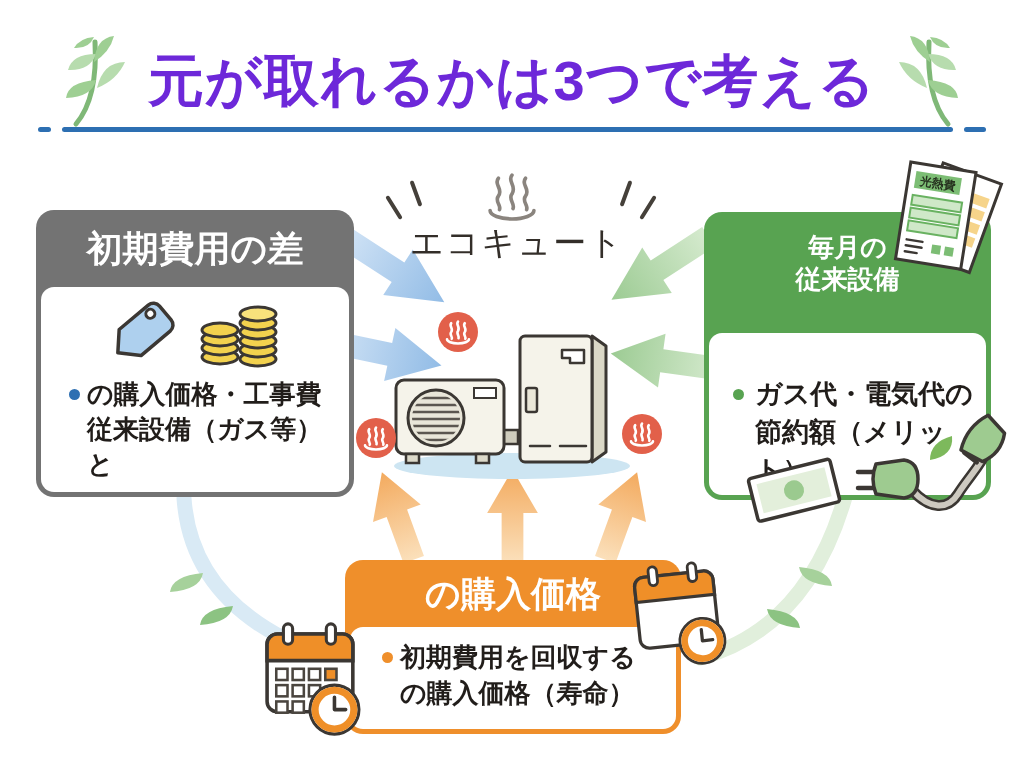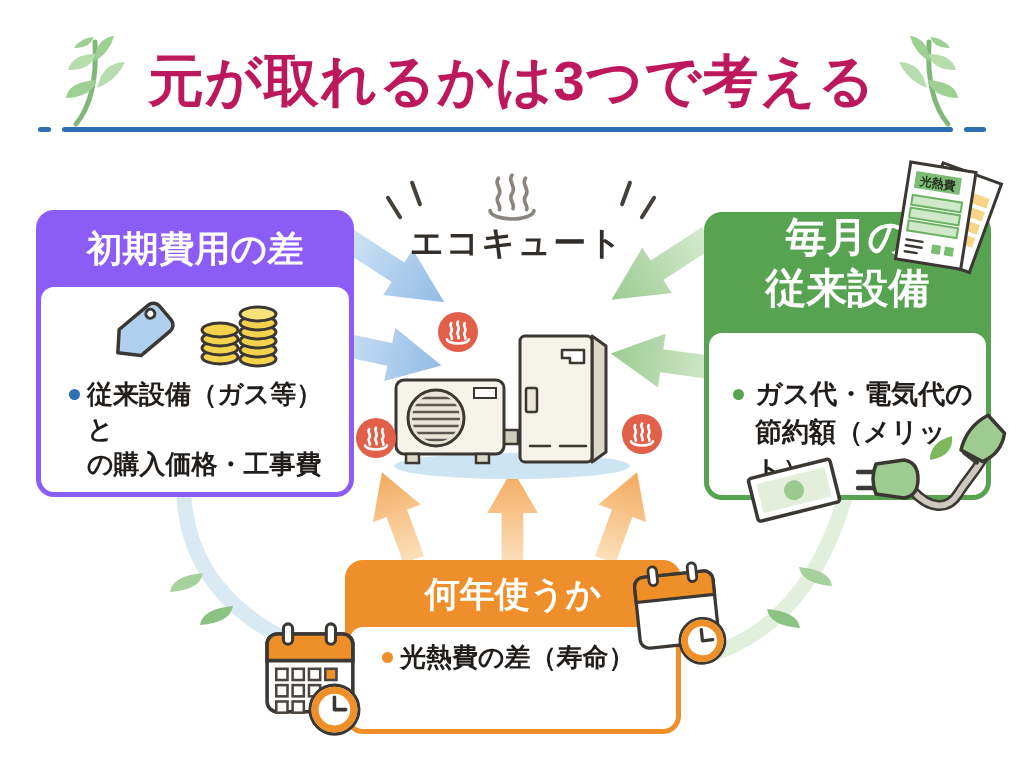--- a/index.html
+++ b/index.html
@@ -17,7 +17,7 @@
     display:flex;align-items:center;justify-content:center;gap:16px;
   }
   .page-title{
-    margin:0;font-size:56px;font-weight:900;color:#be185d;
+    margin:0;font-size:56px;font-weight:900;color:#6d28d9;
     letter-spacing:1px;white-space:nowrap;line-height:1;
   }
   .title-underline{

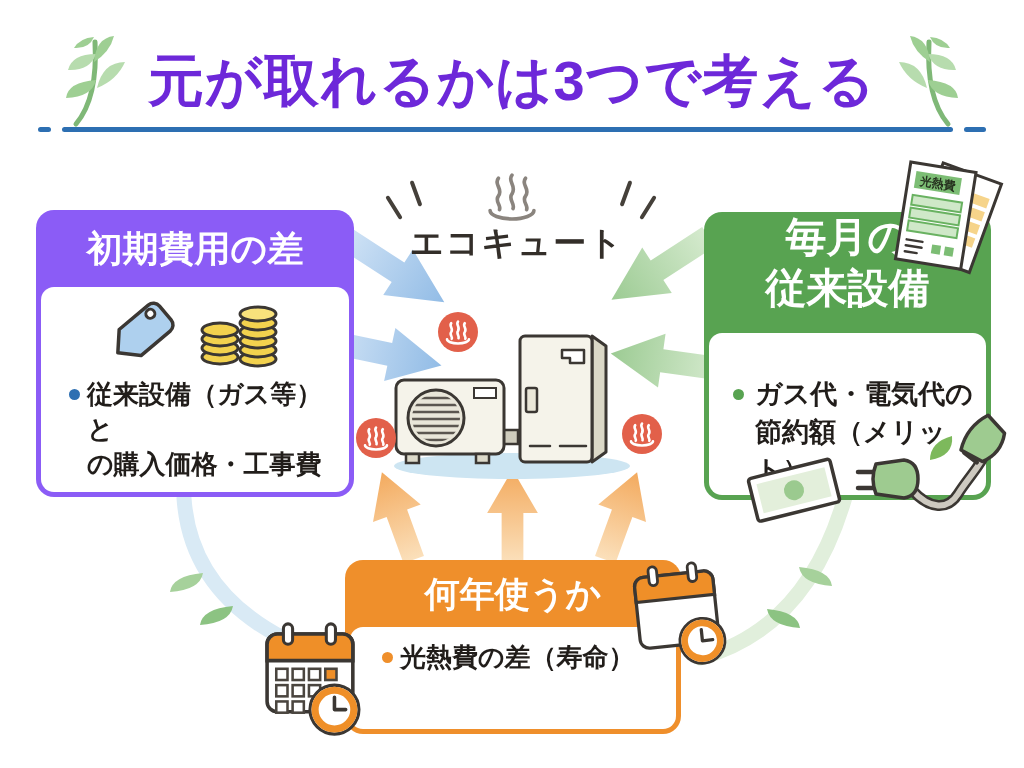--- a/index.html
+++ b/index.html
@@ -40,7 +40,7 @@
     position:absolute;left:5px;right:5px;bottom:5px;background:#fff;
     border-radius:13px;
   }
-  .box-blue{left:36px;top:210px;width:318px;height:287px;background:#8b5cf6;}
+  .box-blue{left:36px;top:210px;width:318px;height:287px;background:#737373;}
   .box-blue .box-header{height:77px;font-size:36px;}
   .box-blue .box-body{top:77px;}
   .box-green{left:704px;top:212px;width:287px;height:288px;background:#58a351;}

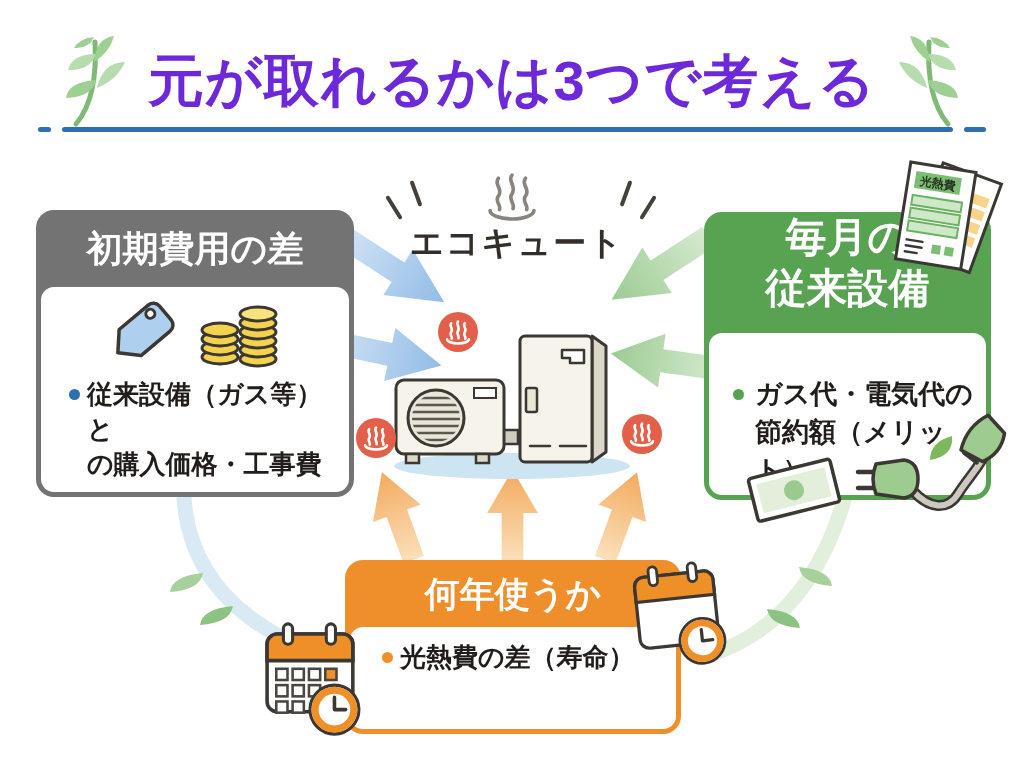--- a/index.html
+++ b/index.html
@@ -62,7 +62,7 @@
   
   .center-label{
     position:absolute;left:400px;top:221px;width:234px;text-align:center;
-    font-size:33px;font-weight:700;color:#332e29;letter-spacing:2px;white-space:nowrap;
+    font-size:33px;font-weight:400;color:#332e29;letter-spacing:2px;white-space:nowrap;
   }
   .sparkle{position:absolute;width:4px;height:27px;background:#45403a;border-radius:2px;}
   .onsen-badge{

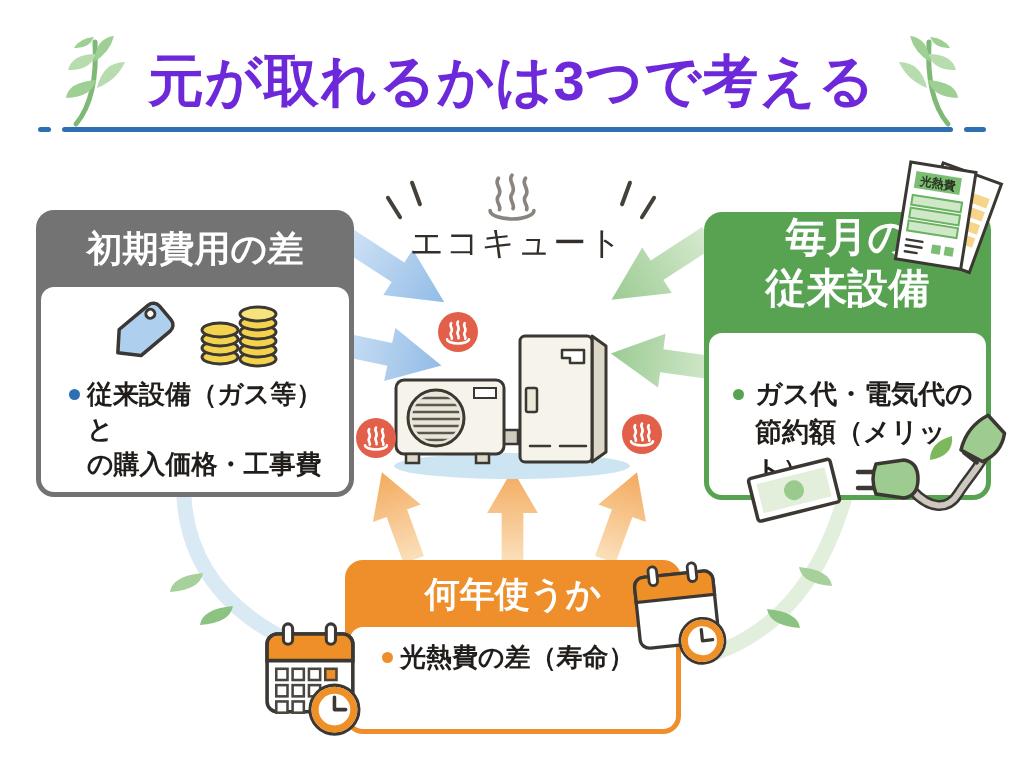--- a/index.html
+++ b/index.html
@@ -44,7 +44,7 @@
   .box-blue .box-header{height:77px;font-size:36px;}
   .box-blue .box-body{top:77px;}
   .box-green{left:704px;top:212px;width:287px;height:288px;background:#58a351;}
-  .box-green .box-header{height:102px;font-size:41px;}
+  .box-green .box-header{height:102px;font-size:26px;}
   .box-green .box-body{top:121px;}
   .box-orange{left:345px;top:560px;width:336px;height:174px;background:#ef8f2b;}
   .box-orange .box-header{height:67px;font-size:35px;}

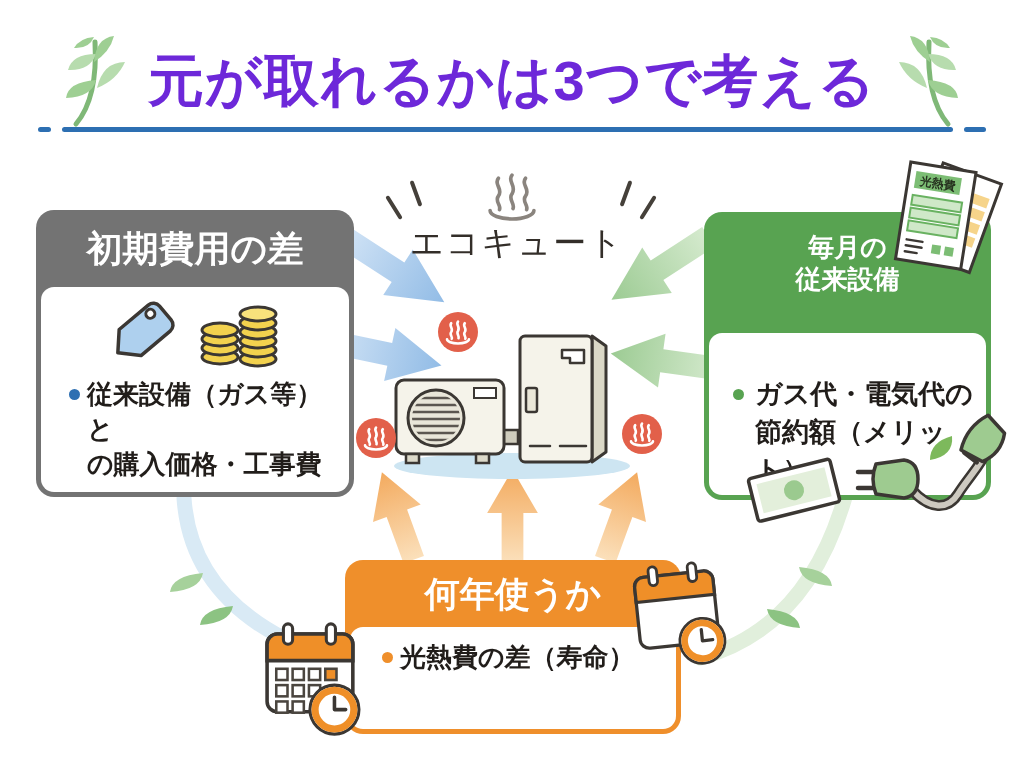--- a/index.html
+++ b/index.html
@@ -256,8 +256,8 @@
       </svg>
       <div class="bullet-block blue-text">
         <span class="bullet-dot"></span>
+        <div>の購入価格・工事費</div>
         <div>従来設備（ガス等）と</div>
-        <div>の購入価格・工事費</div>
       </div>
     </div>
   </div>

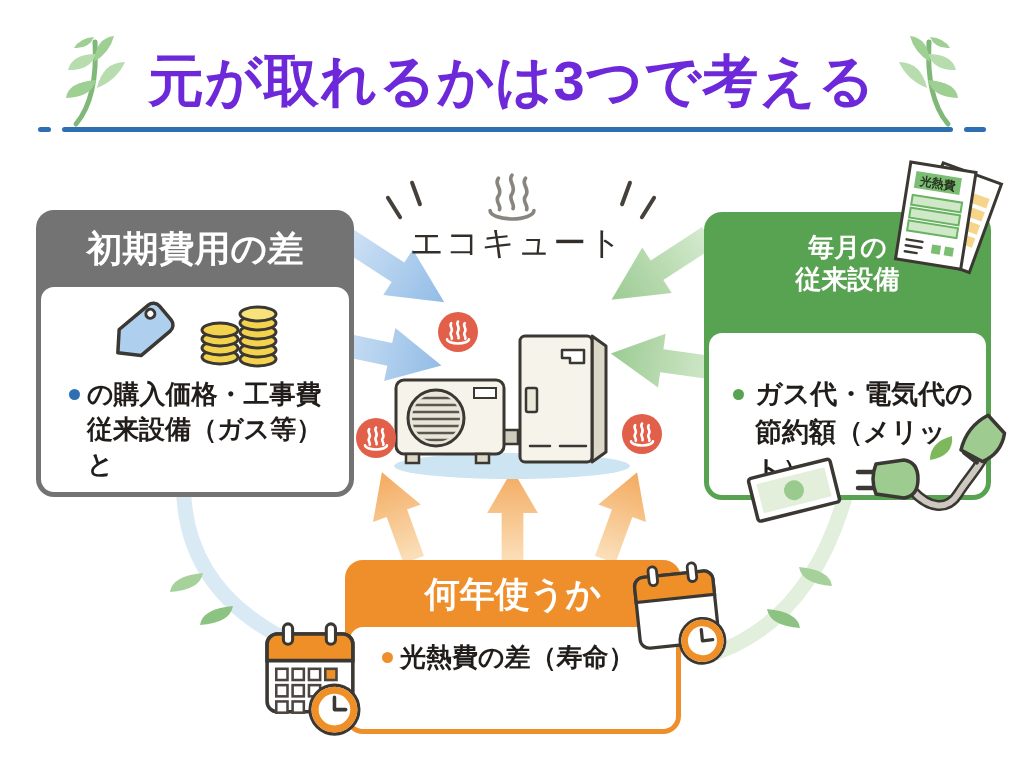--- a/index.html
+++ b/index.html
@@ -325,7 +325,7 @@
 
   <div class="info-box box-orange">
     <div class="box-header">
-      <span>何年使うか</span>
+      <span>の購入価格</span>
     </div>
     <div class="box-body">
       <div class="bullet-block orange-text">

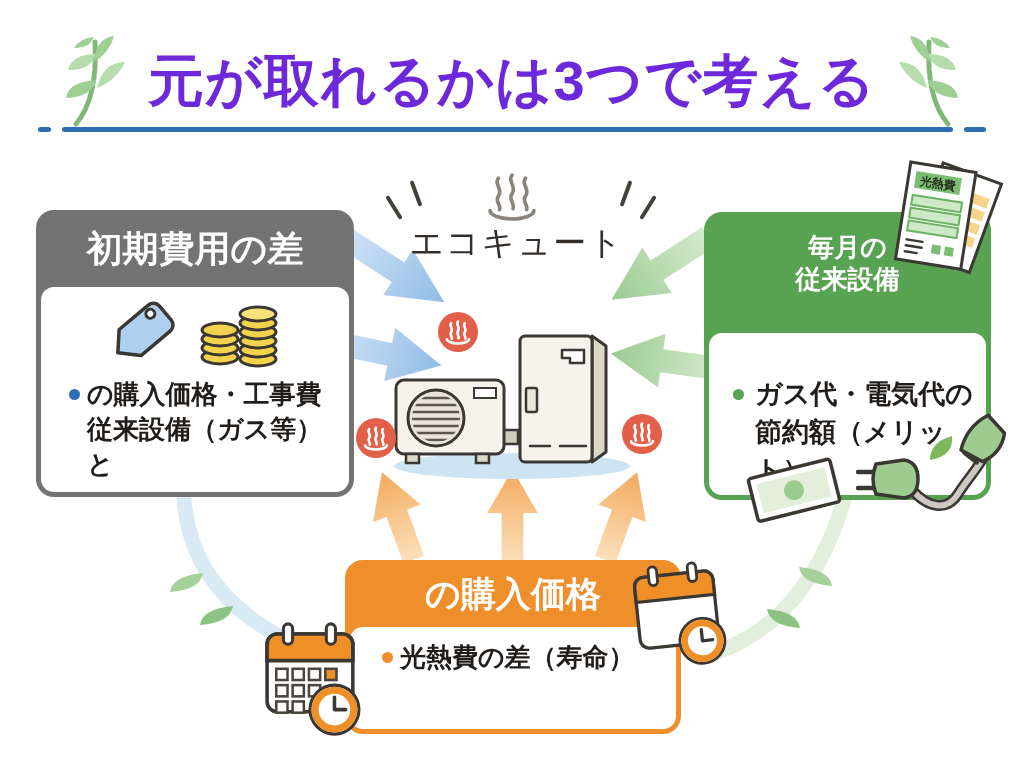--- a/index.html
+++ b/index.html
@@ -330,6 +330,7 @@
     <div class="box-body">
       <div class="bullet-block orange-text">
         <span class="bullet-dot"></span>
+        <div>初期費用を回収する</div>
         <div>光熱費の差（寿命）</div>
       </div>
     </div>

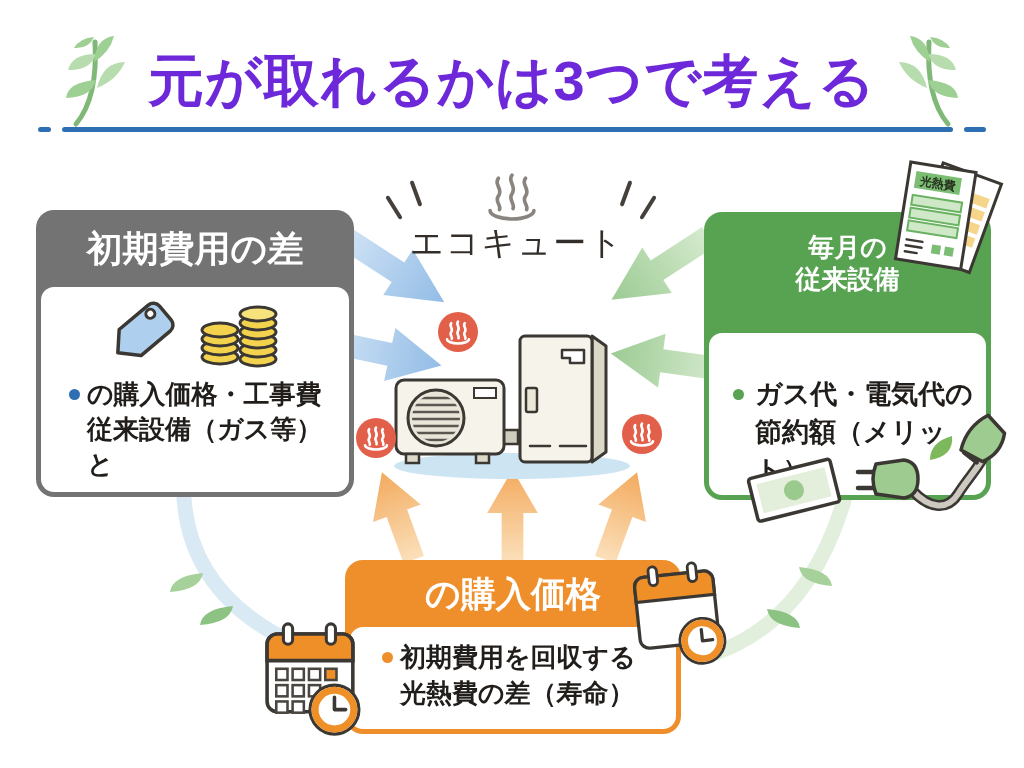--- a/index.html
+++ b/index.html
@@ -331,7 +331,7 @@
       <div class="bullet-block orange-text">
         <span class="bullet-dot"></span>
         <div>初期費用を回収する</div>
-        <div>光熱費の差（寿命）</div>
+        <div>の購入価格（寿命）</div>
       </div>
     </div>
   </div>

